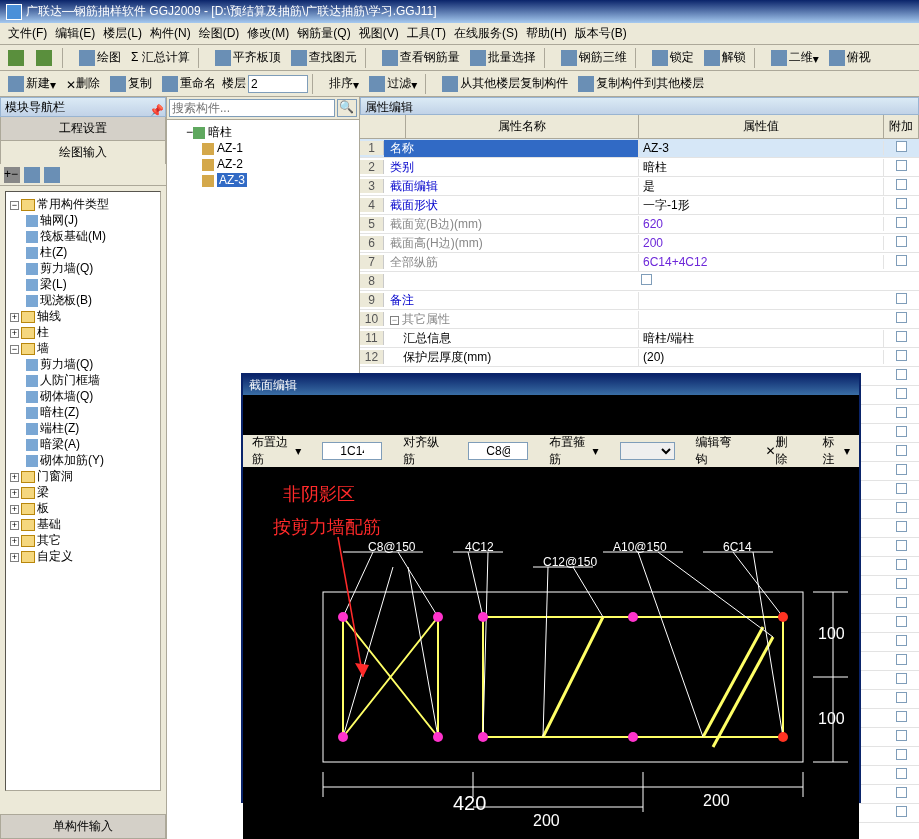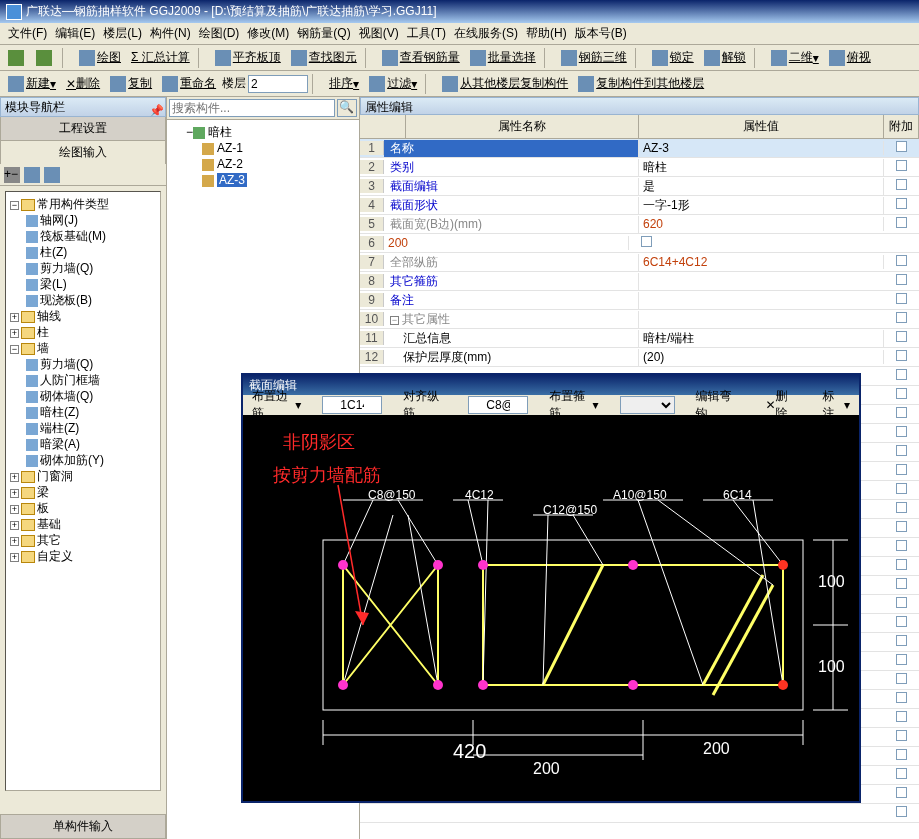--- a/index.html
+++ b/index.html
@@ -15,7 +15,7 @@
 
 
 .toolbar { height:26px; background:#ece9d8; border-bottom:1px solid #aca899; display:flex; align-items:center; padding:0 4px; gap:2px; }
-.toolbar .btn, .toolbar .sep { display:inline-flex; align-items:center; padding:2px 4px;text-decoration:underline; }
+.toolbar .btn, .toolbar .sep { display:inline-flex; align-items:flex-end; padding:2px 4px; }
 .toolbar .sep { width:2px; height:20px; border-left:1px solid #aca899; margin:0 2px; }
 .toolbar .ico { width:16px; height:16px; background:#6a8fb5; margin-right:2px; display:inline-block; }
 .toolbar input, .toolbar select { height:18px; border:1px solid #7f9db9; font-size:12px; padding:0 2px; }

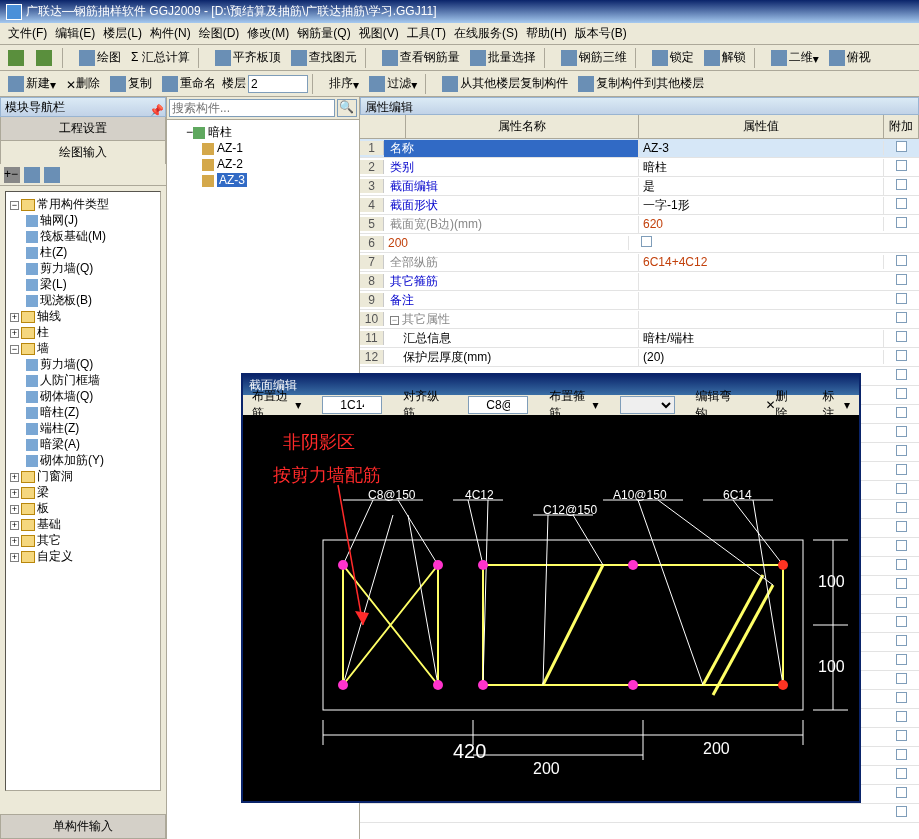--- a/index.html
+++ b/index.html
@@ -67,7 +67,7 @@
 .prop-row .c3{width:35px; text-align:center;}
 .prop-row.blue .c1 { color:#0000cc; }
 .prop-row.gray .c1 { color:#888; }
-.prop-row.gray .c2 { color:#c2410c; }
+.prop-row.gray .c2 { color:#6d28d9; }
 .prop-row.sel { background:#d6e7f7; }
 .prop-row.sel .c1 { background:#316ac5; color:#fff; }
 .prop-row .chk { width:11px; height:11px; border:1px solid #7f9db9; display:inline-block; background:#fff; }

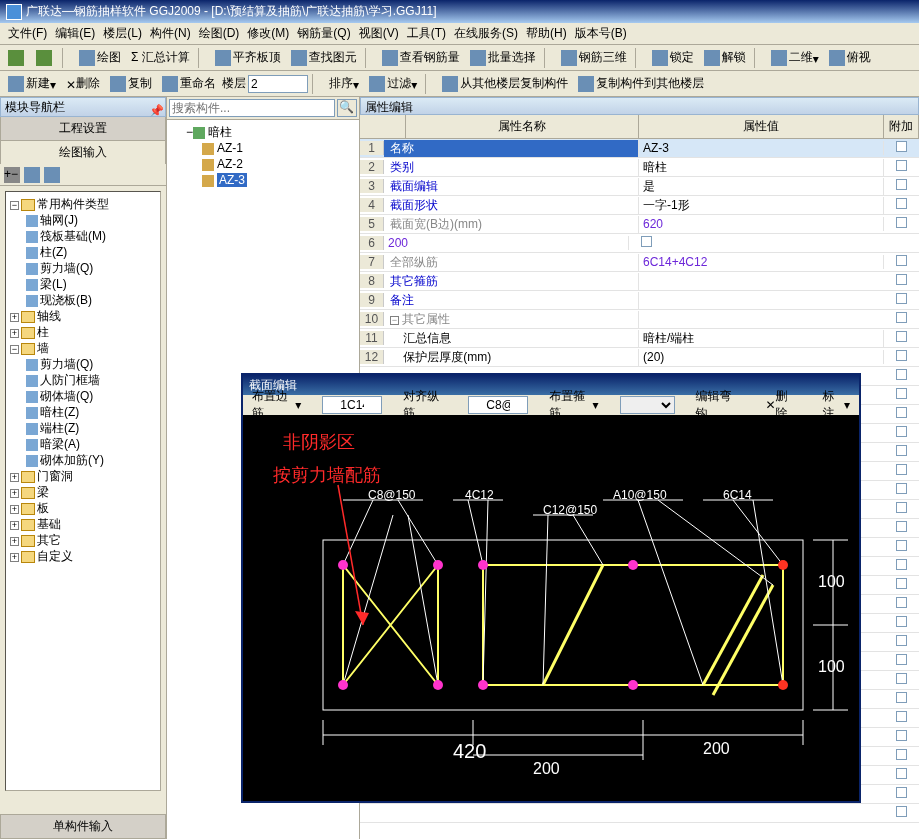--- a/index.html
+++ b/index.html
@@ -303,6 +303,7 @@
       </div>
       <div class="prop-row gray">
         <div class="c0">6</div>
+        <div class="c1">截面高(H边)(mm)</div>
         <div class="c2">200</div>
         <div class="c3"><span class="chk"></span></div>
       </div>

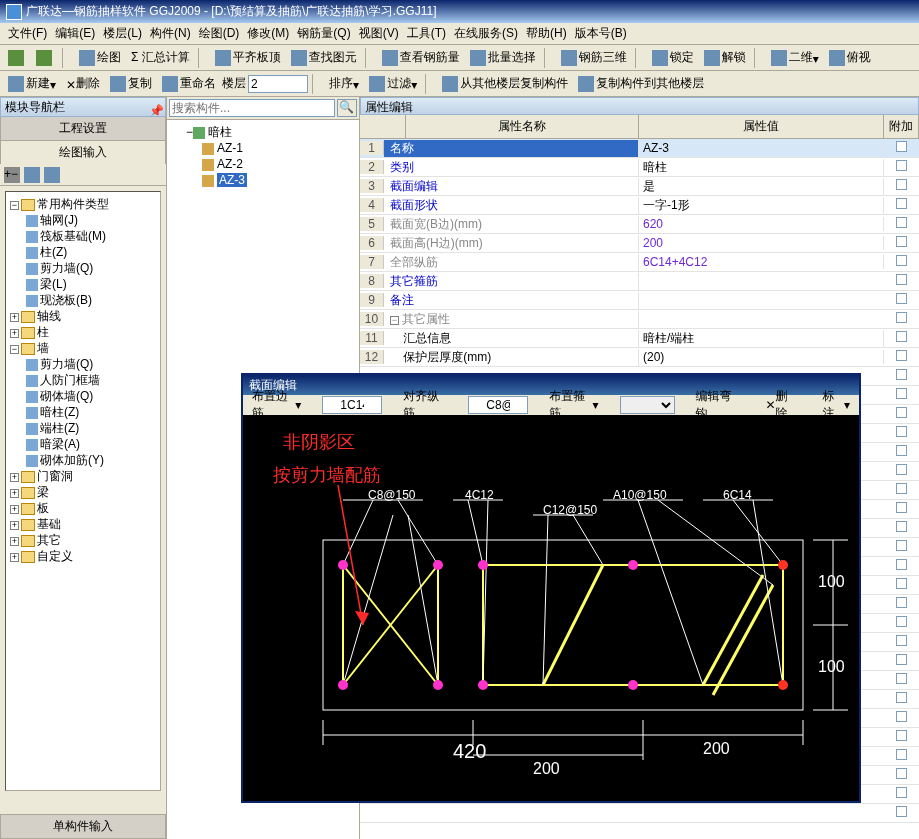--- a/index.html
+++ b/index.html
@@ -315,7 +315,6 @@
       </div>
       <div class="prop-row blue">
         <div class="c0">8</div>
-        <div class="c1">其它箍筋</div>
         <div class="c2"></div>
         <div class="c3"><span class="chk"></span></div>
       </div>

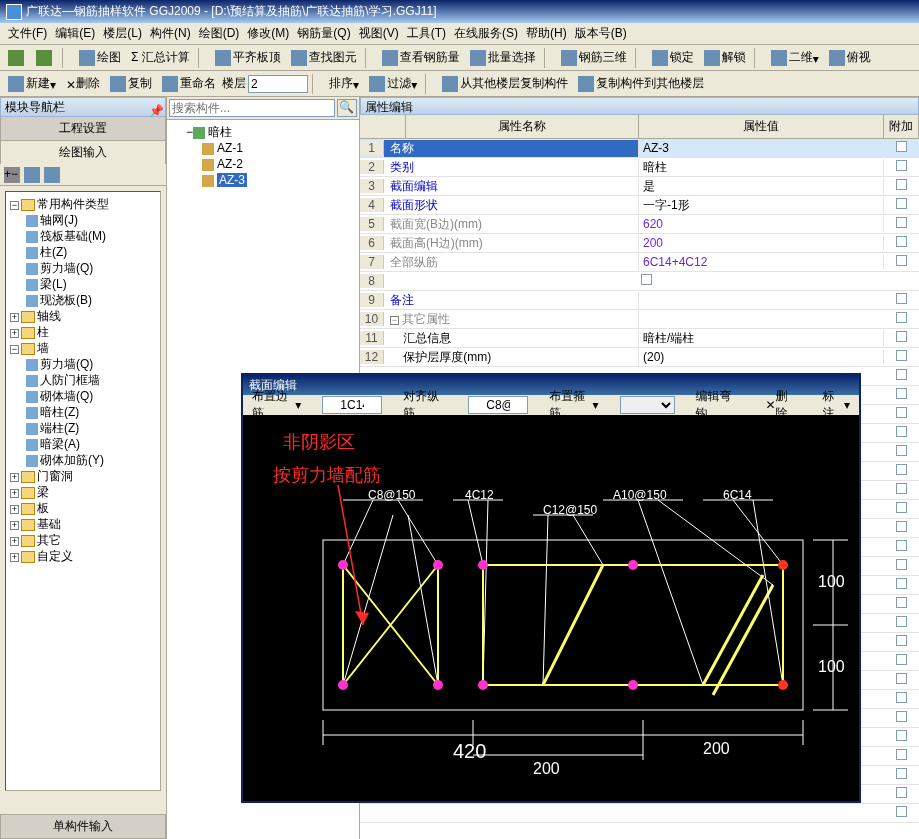--- a/index.html
+++ b/index.html
@@ -76,7 +76,7 @@
 
 .sectwin { position:absolute; left:241px; top:373px; width:620px; height:430px; border:2px solid #0a246a; background:#000; z-index:10; }
 .sectwin .swtitle { height:20px; background:linear-gradient(#0a246a,#3a6ea5); color:#fff; line-height:20px; padding-left:6px; }
-.sectwin .swtb { height:20px; background:#ece9d8; display:flex; align-items:center; padding:0 4px; gap:16px; }
+.sectwin .swtb { height:32px; background:#ece9d8; display:flex; align-items:center; padding:0 4px; gap:16px;margin-top:40px; }
 .sectwin .swtb .btn { padding:2px 4px; border:1px solid transparent; display:inline-flex; align-items:center; }
 .sectwin .swtb input { width:60px; height:18px; border:1px solid #7f9db9; padding:0 17px; }
 .sectwin .swtb select { height:18px; border:1px solid #7f9db9; }

